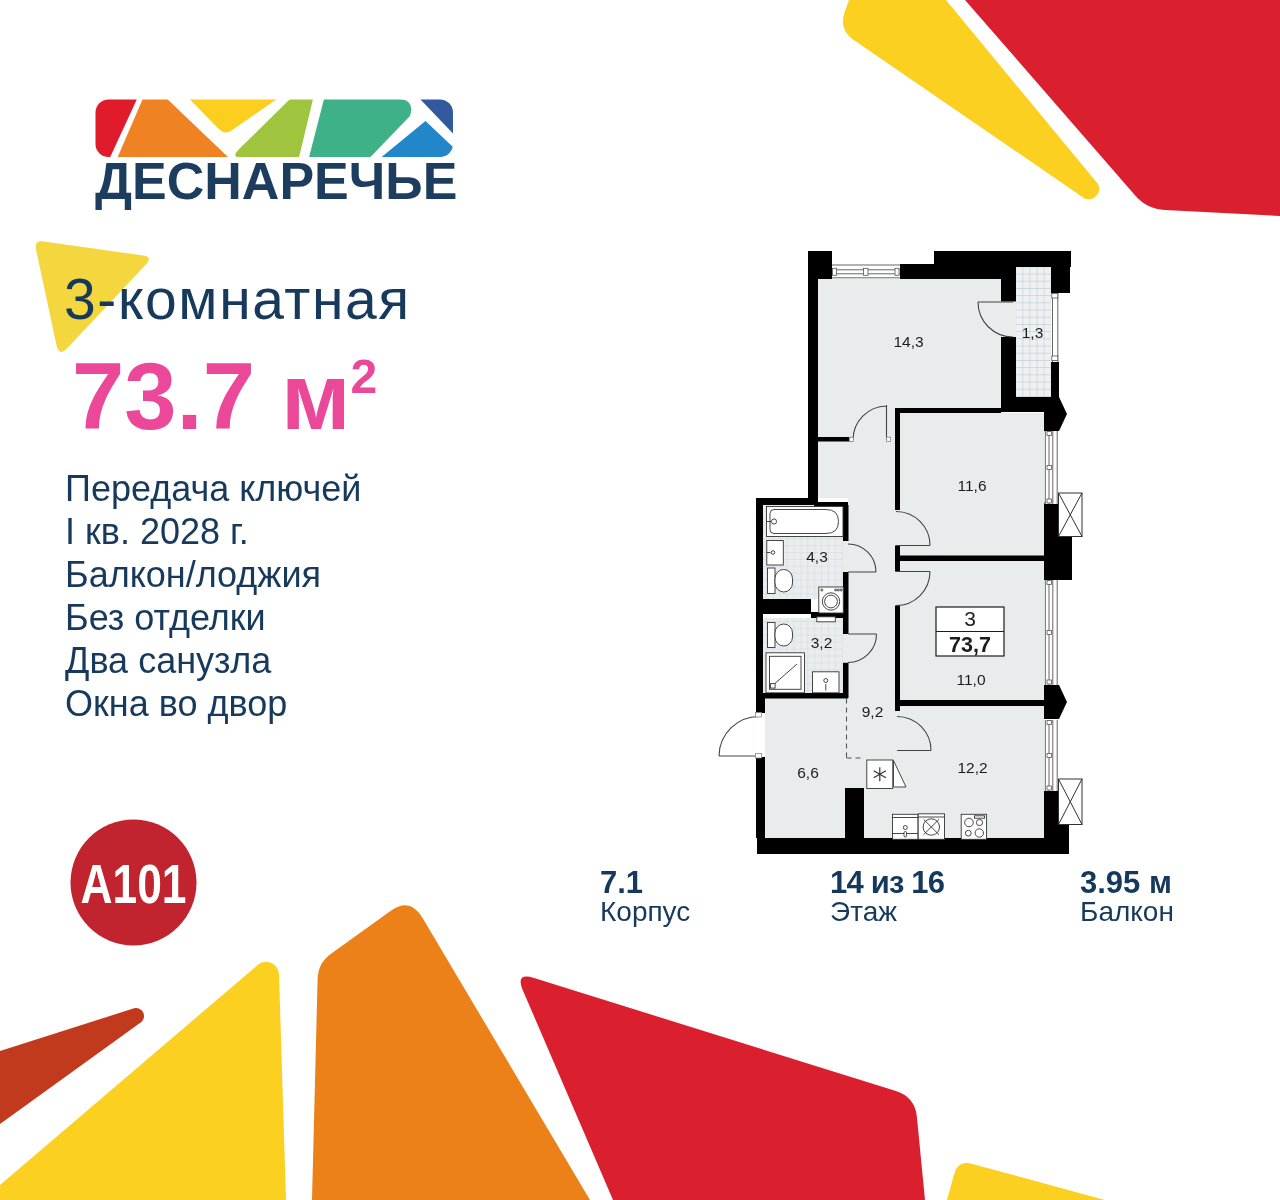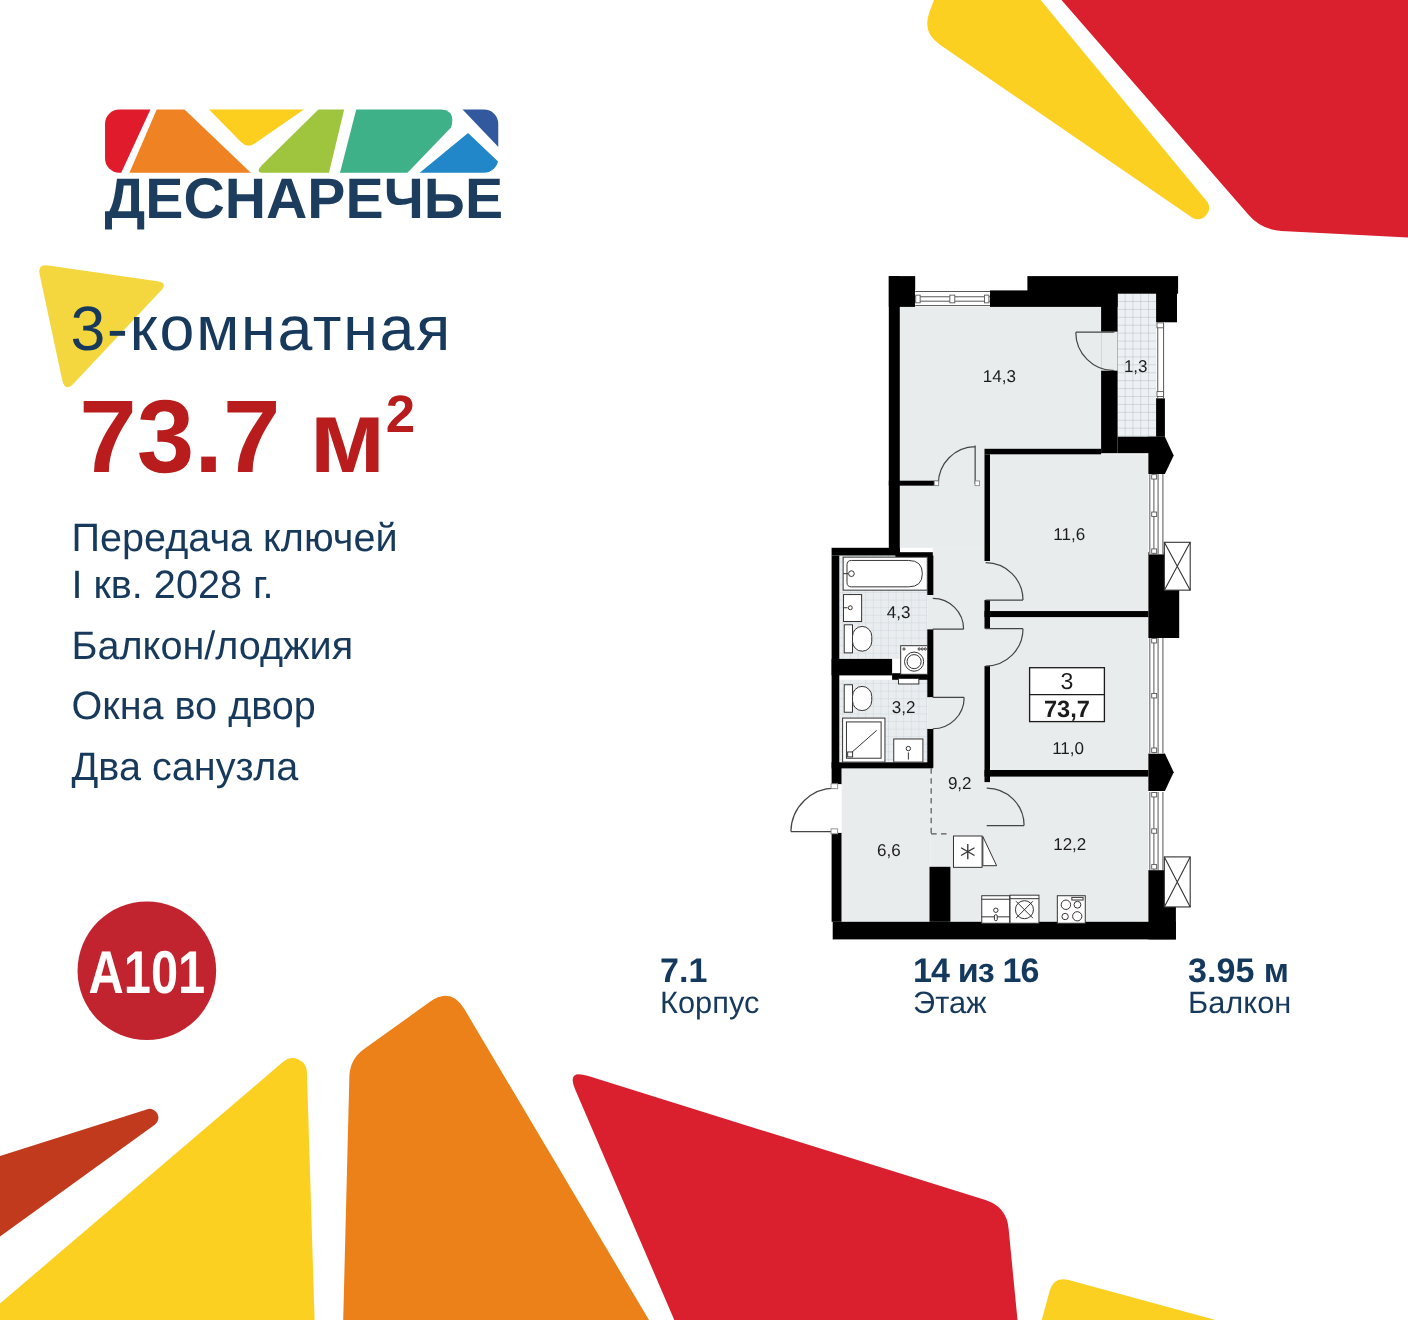--- a/index.html
+++ b/index.html
@@ -7,7 +7,7 @@
        font-family:"Liberation Sans", sans-serif;}
   .abs{position:absolute;}
   #title{left:64px;top:266px;font-size:57px;color:#16395c;letter-spacing:1.6px;}
-  #area{left:72px;top:343px;font-size:94px;font-weight:bold;color:#b91c1c;letter-spacing:0px;}
+  #area{left:72px;top:343px;font-size:94px;font-weight:bold;color:#ec4899;letter-spacing:0px;}
   #area sup{font-size:48px;vertical-align:36px;letter-spacing:0;}
   #feats{left:65px;top:467px;font-size:36px;color:#16395c;line-height:43px;}
   .feat{margin-top:12px;}

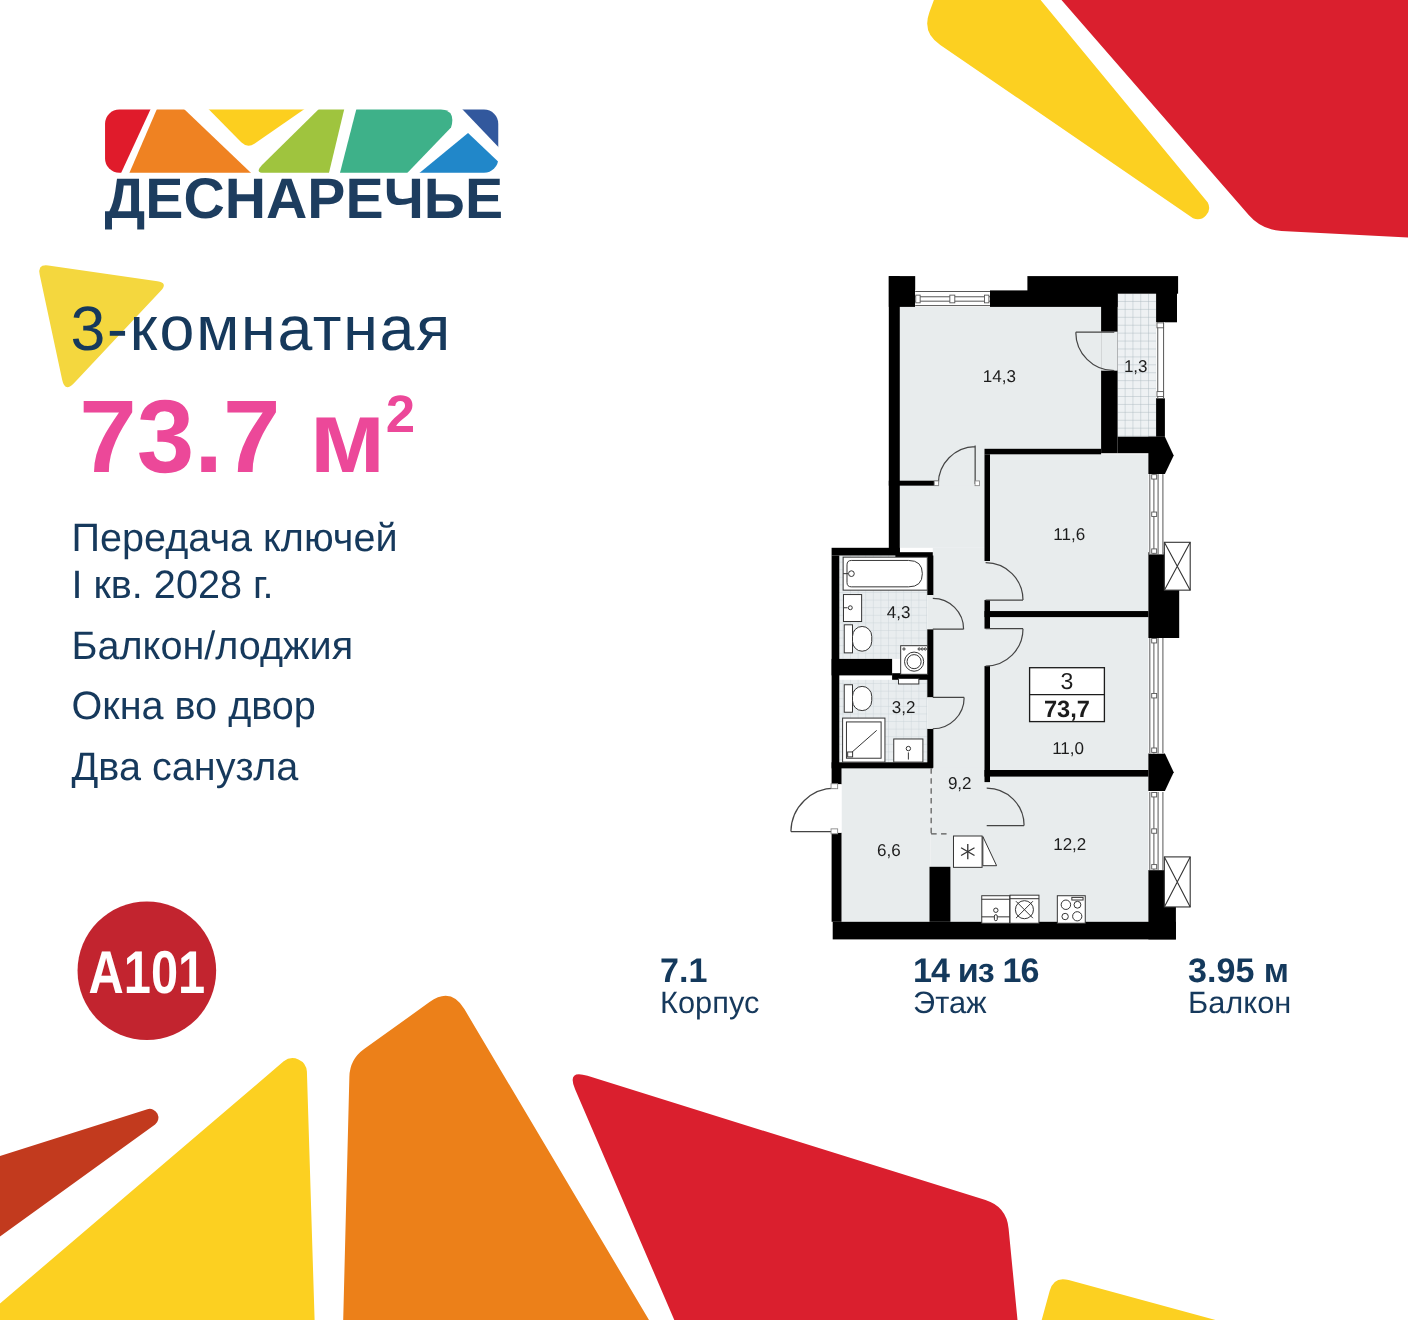--- a/index.html
+++ b/index.html
@@ -10,7 +10,7 @@
   #area{left:72px;top:343px;font-size:94px;font-weight:bold;color:#ec4899;letter-spacing:0px;}
   #area sup{font-size:48px;vertical-align:36px;letter-spacing:0;}
   #feats{left:65px;top:467px;font-size:36px;color:#16395c;line-height:43px;}
-  .feat{margin-top:12px;}
+  .feat{}
   #stats{top:865px;}
   .snum{font-size:31px;font-weight:bold;color:#14395c;}
   .slab{font-size:28px;color:#16395c;margin-top:-5px;}

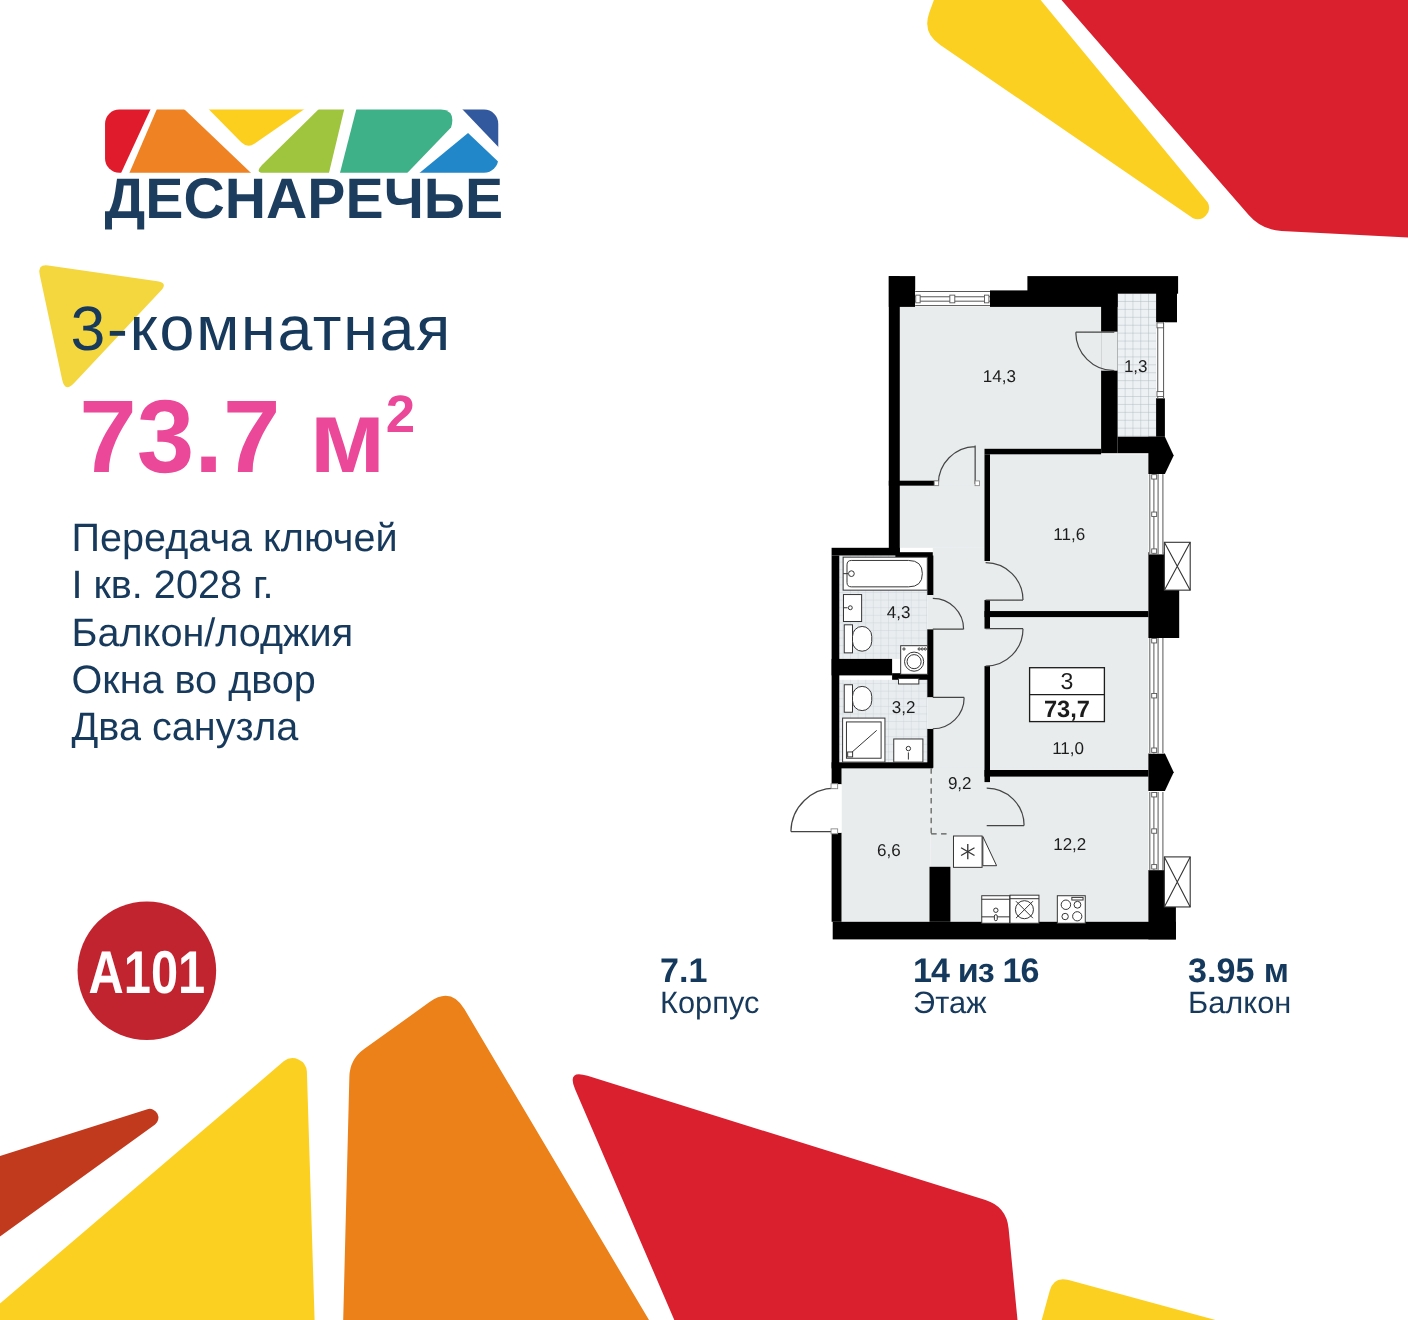--- a/index.html
+++ b/index.html
@@ -386,6 +386,7 @@
 <div class="abs" id="feats">
   <div>Передача ключей<br>I кв. 2028 г.</div>
   <div class="feat">Балкон/лоджия</div>
+  <div class="feat">Без отделки</div>
   <div class="feat">Окна во двор</div>
   <div class="feat">Два санузла</div>
 </div>

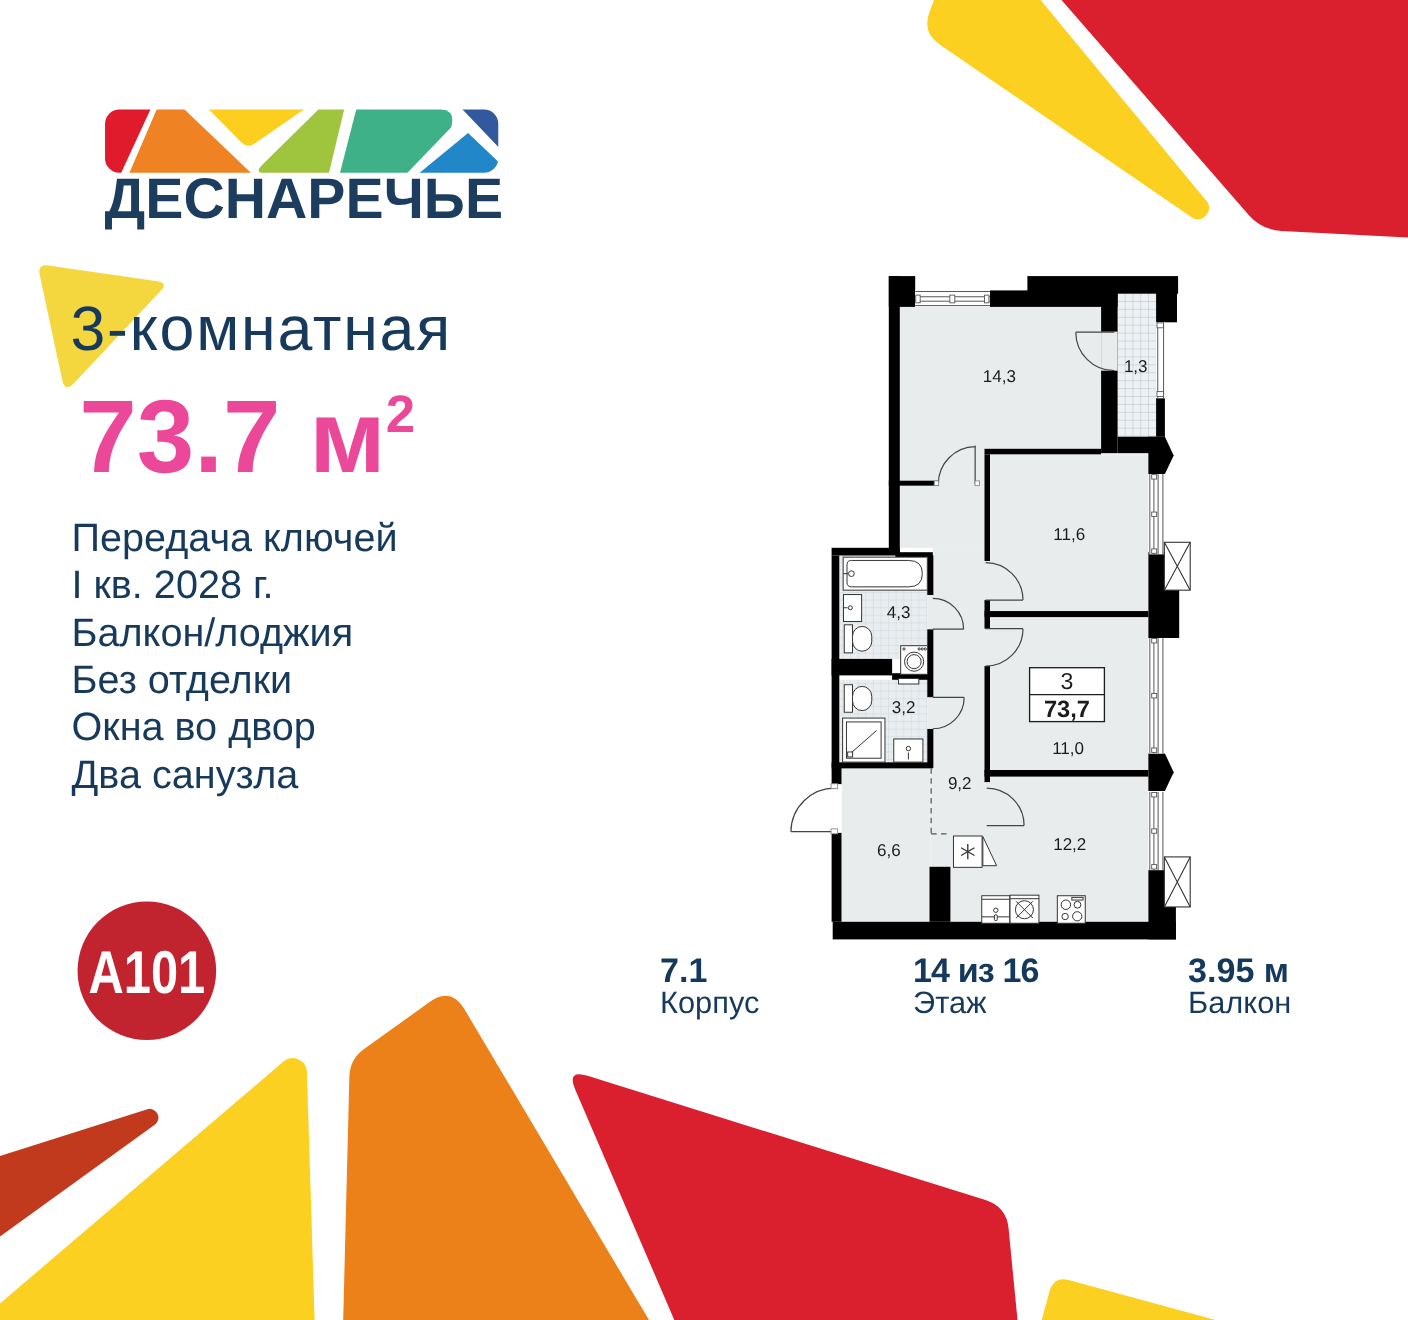--- a/index.html
+++ b/index.html
@@ -387,8 +387,8 @@
   <div>Передача ключей<br>I кв. 2028 г.</div>
   <div class="feat">Балкон/лоджия</div>
   <div class="feat">Без отделки</div>
+  <div class="feat">Два санузла</div>
   <div class="feat">Окна во двор</div>
-  <div class="feat">Два санузла</div>
 </div>
 
 <div class="abs" id="stats" style="left:600px;">

